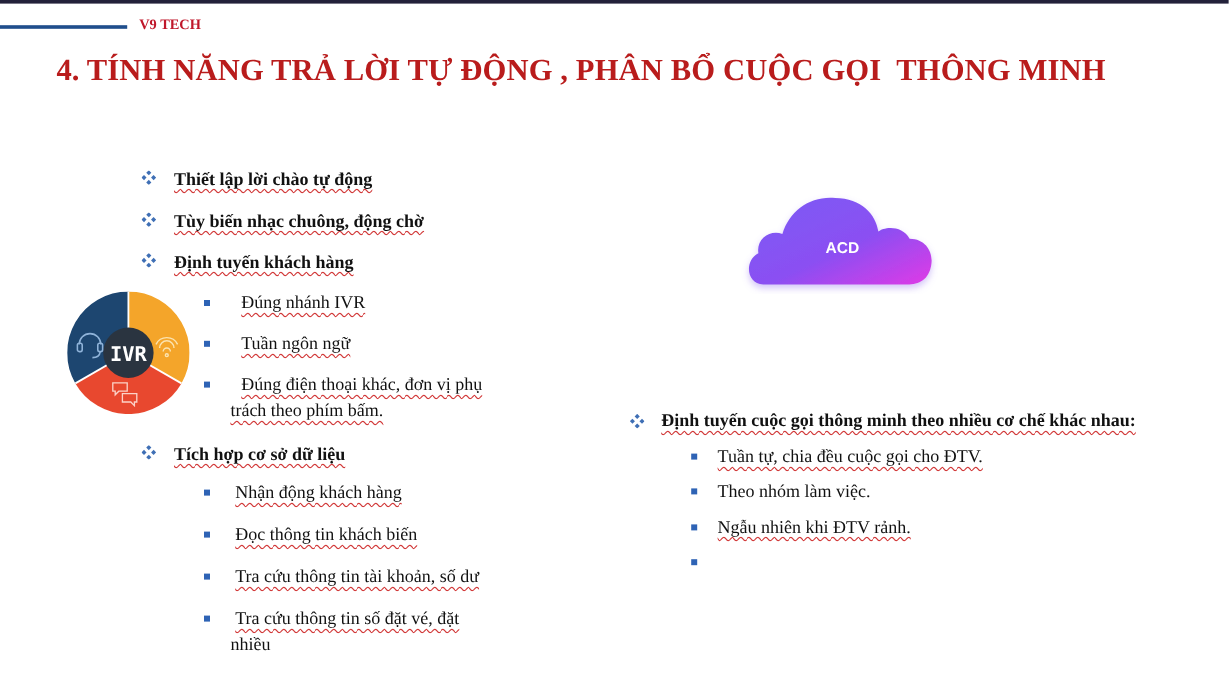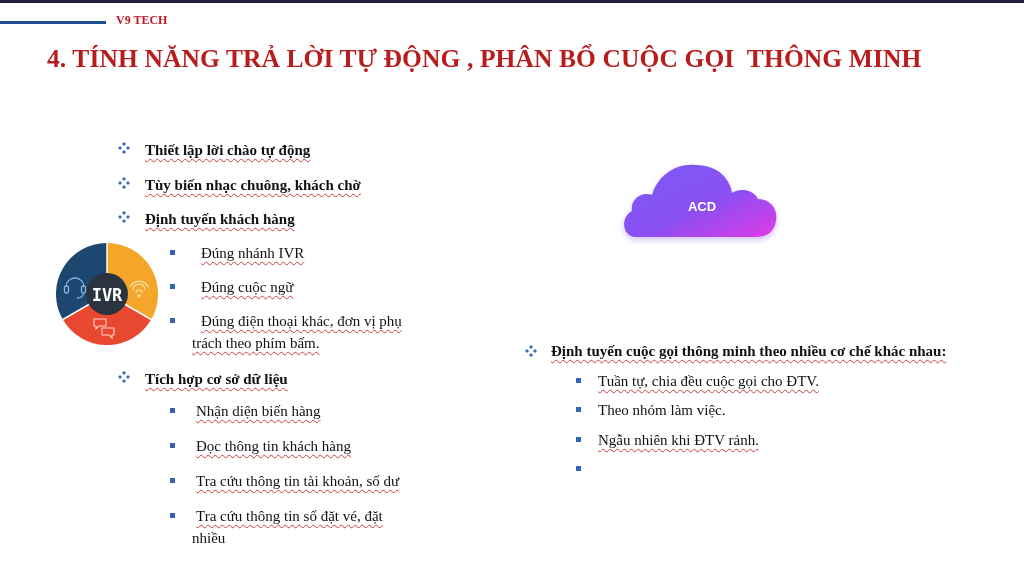--- a/index.html
+++ b/index.html
@@ -72,7 +72,7 @@
         <rect x="8.5" y="4.5" width="3" height="3" transform="rotate(45 10 6)"></rect>
       </g>
     </svg>
-  <div class="item lvl1" style="left:145px;top:175px"><span class="txt">Tùy biến nhạc chuông, khách chờ</span></div>
+  <div class="item lvl1" style="left:145px;top:175px"><span class="txt">Tùy biến nhạc chuông, động chờ</span></div>
 
   <svg class="diamond" style="left:118px;top:211px" viewBox="0 0 12 12">
       <g fill="#3f6fb5">

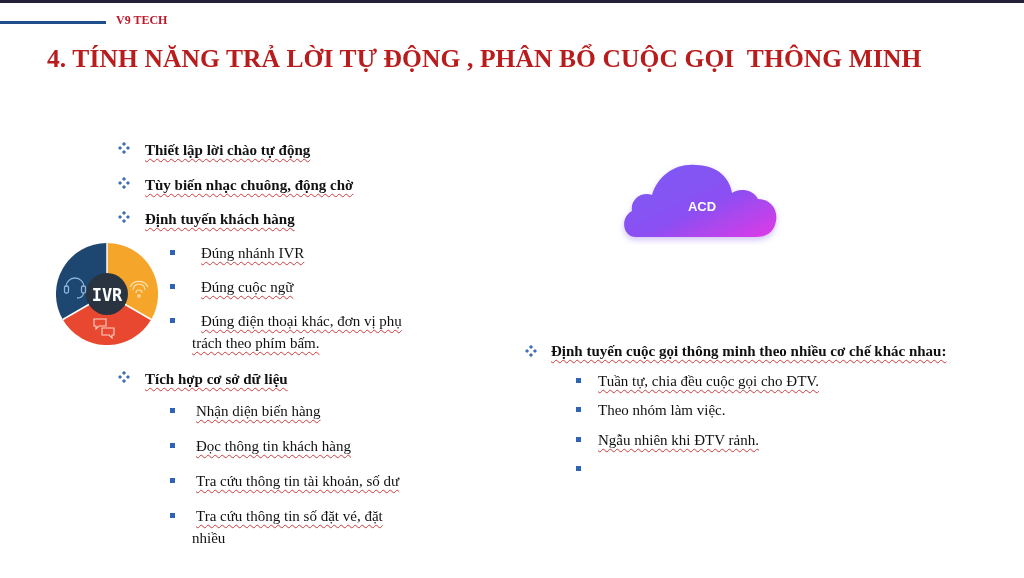--- a/index.html
+++ b/index.html
@@ -88,7 +88,7 @@
   <div class="item" style="left:201px;top:243px"><span class="txt">Đúng nhánh IVR</span></div>
 
   <div class="sq" style="left:170px;top:284px"></div>
-  <div class="item" style="left:201px;top:277px"><span class="txt">Đúng cuộc ngữ</span></div>
+  <div class="item" style="left:201px;top:277px"><span class="txt">Tuần ngôn ngữ</span></div>
 
   <div class="sq" style="left:170px;top:318px"></div>
   <div class="item" style="left:201px;top:311px"><span class="txt">Đúng điện thoại khác, đơn vị phụ</span></div>

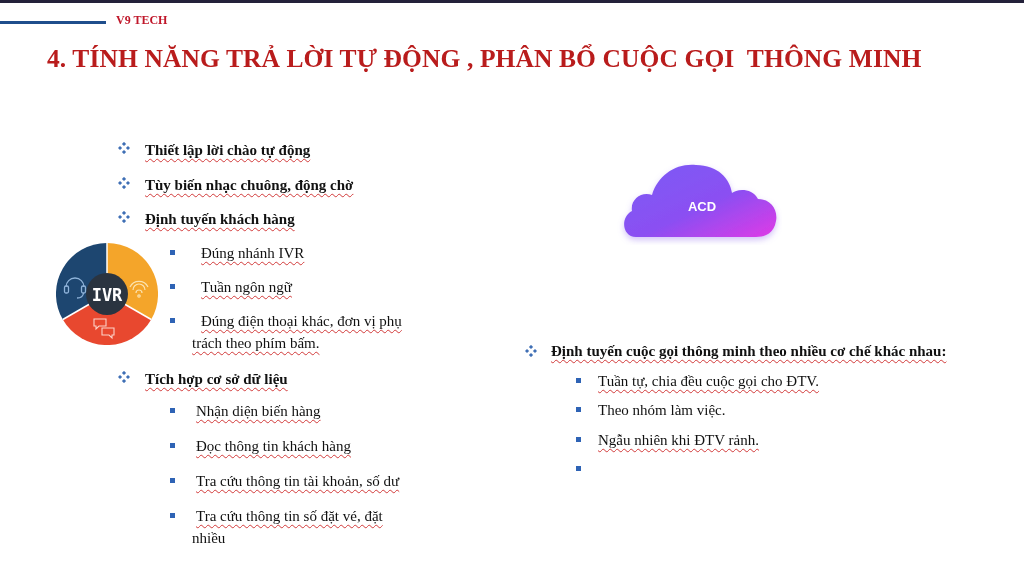--- a/index.html
+++ b/index.html
@@ -105,7 +105,7 @@
   <div class="item lvl1" style="left:145px;top:369px"><span class="txt">Tích hợp cơ sở dữ liệu</span></div>
 
   <div class="sq" style="left:170px;top:408px"></div>
-  <div class="item" style="left:196px;top:401px"><span class="txt">Nhận diện biến hàng</span></div>
+  <div class="item" style="left:196px;top:401px"><span class="txt">Nhận động khách hàng</span></div>
 
   <div class="sq" style="left:170px;top:443px"></div>
   <div class="item" style="left:196px;top:436px"><span class="txt">Đọc thông tin khách hàng</span></div>

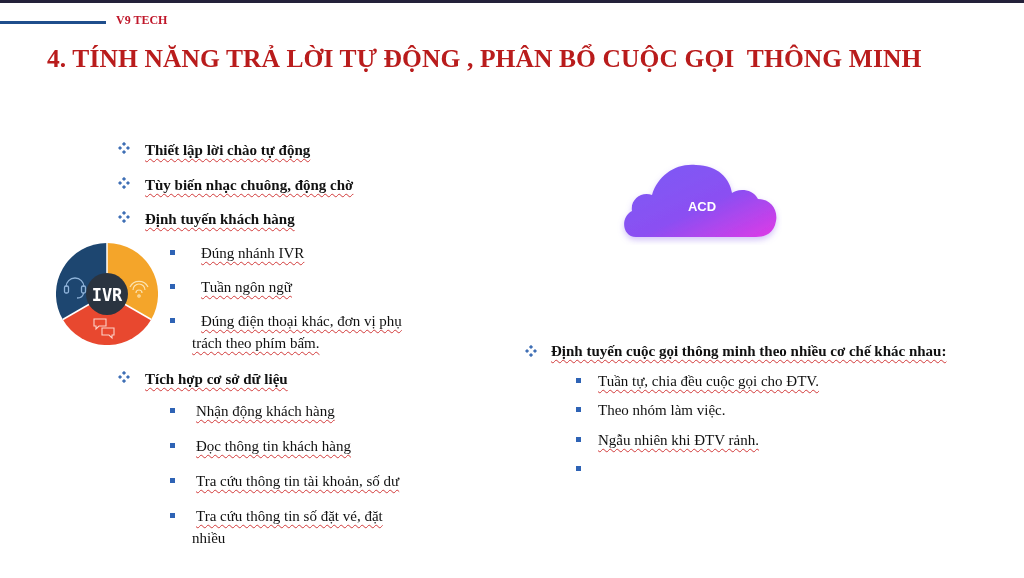--- a/index.html
+++ b/index.html
@@ -108,7 +108,7 @@
   <div class="item" style="left:196px;top:401px"><span class="txt">Nhận động khách hàng</span></div>
 
   <div class="sq" style="left:170px;top:443px"></div>
-  <div class="item" style="left:196px;top:436px"><span class="txt">Đọc thông tin khách hàng</span></div>
+  <div class="item" style="left:196px;top:436px"><span class="txt">Đọc thông tin khách biến</span></div>
 
   <div class="sq" style="left:170px;top:478px"></div>
   <div class="item" style="left:196px;top:471px"><span class="txt">Tra cứu thông tin tài khoản, số dư</span></div>

